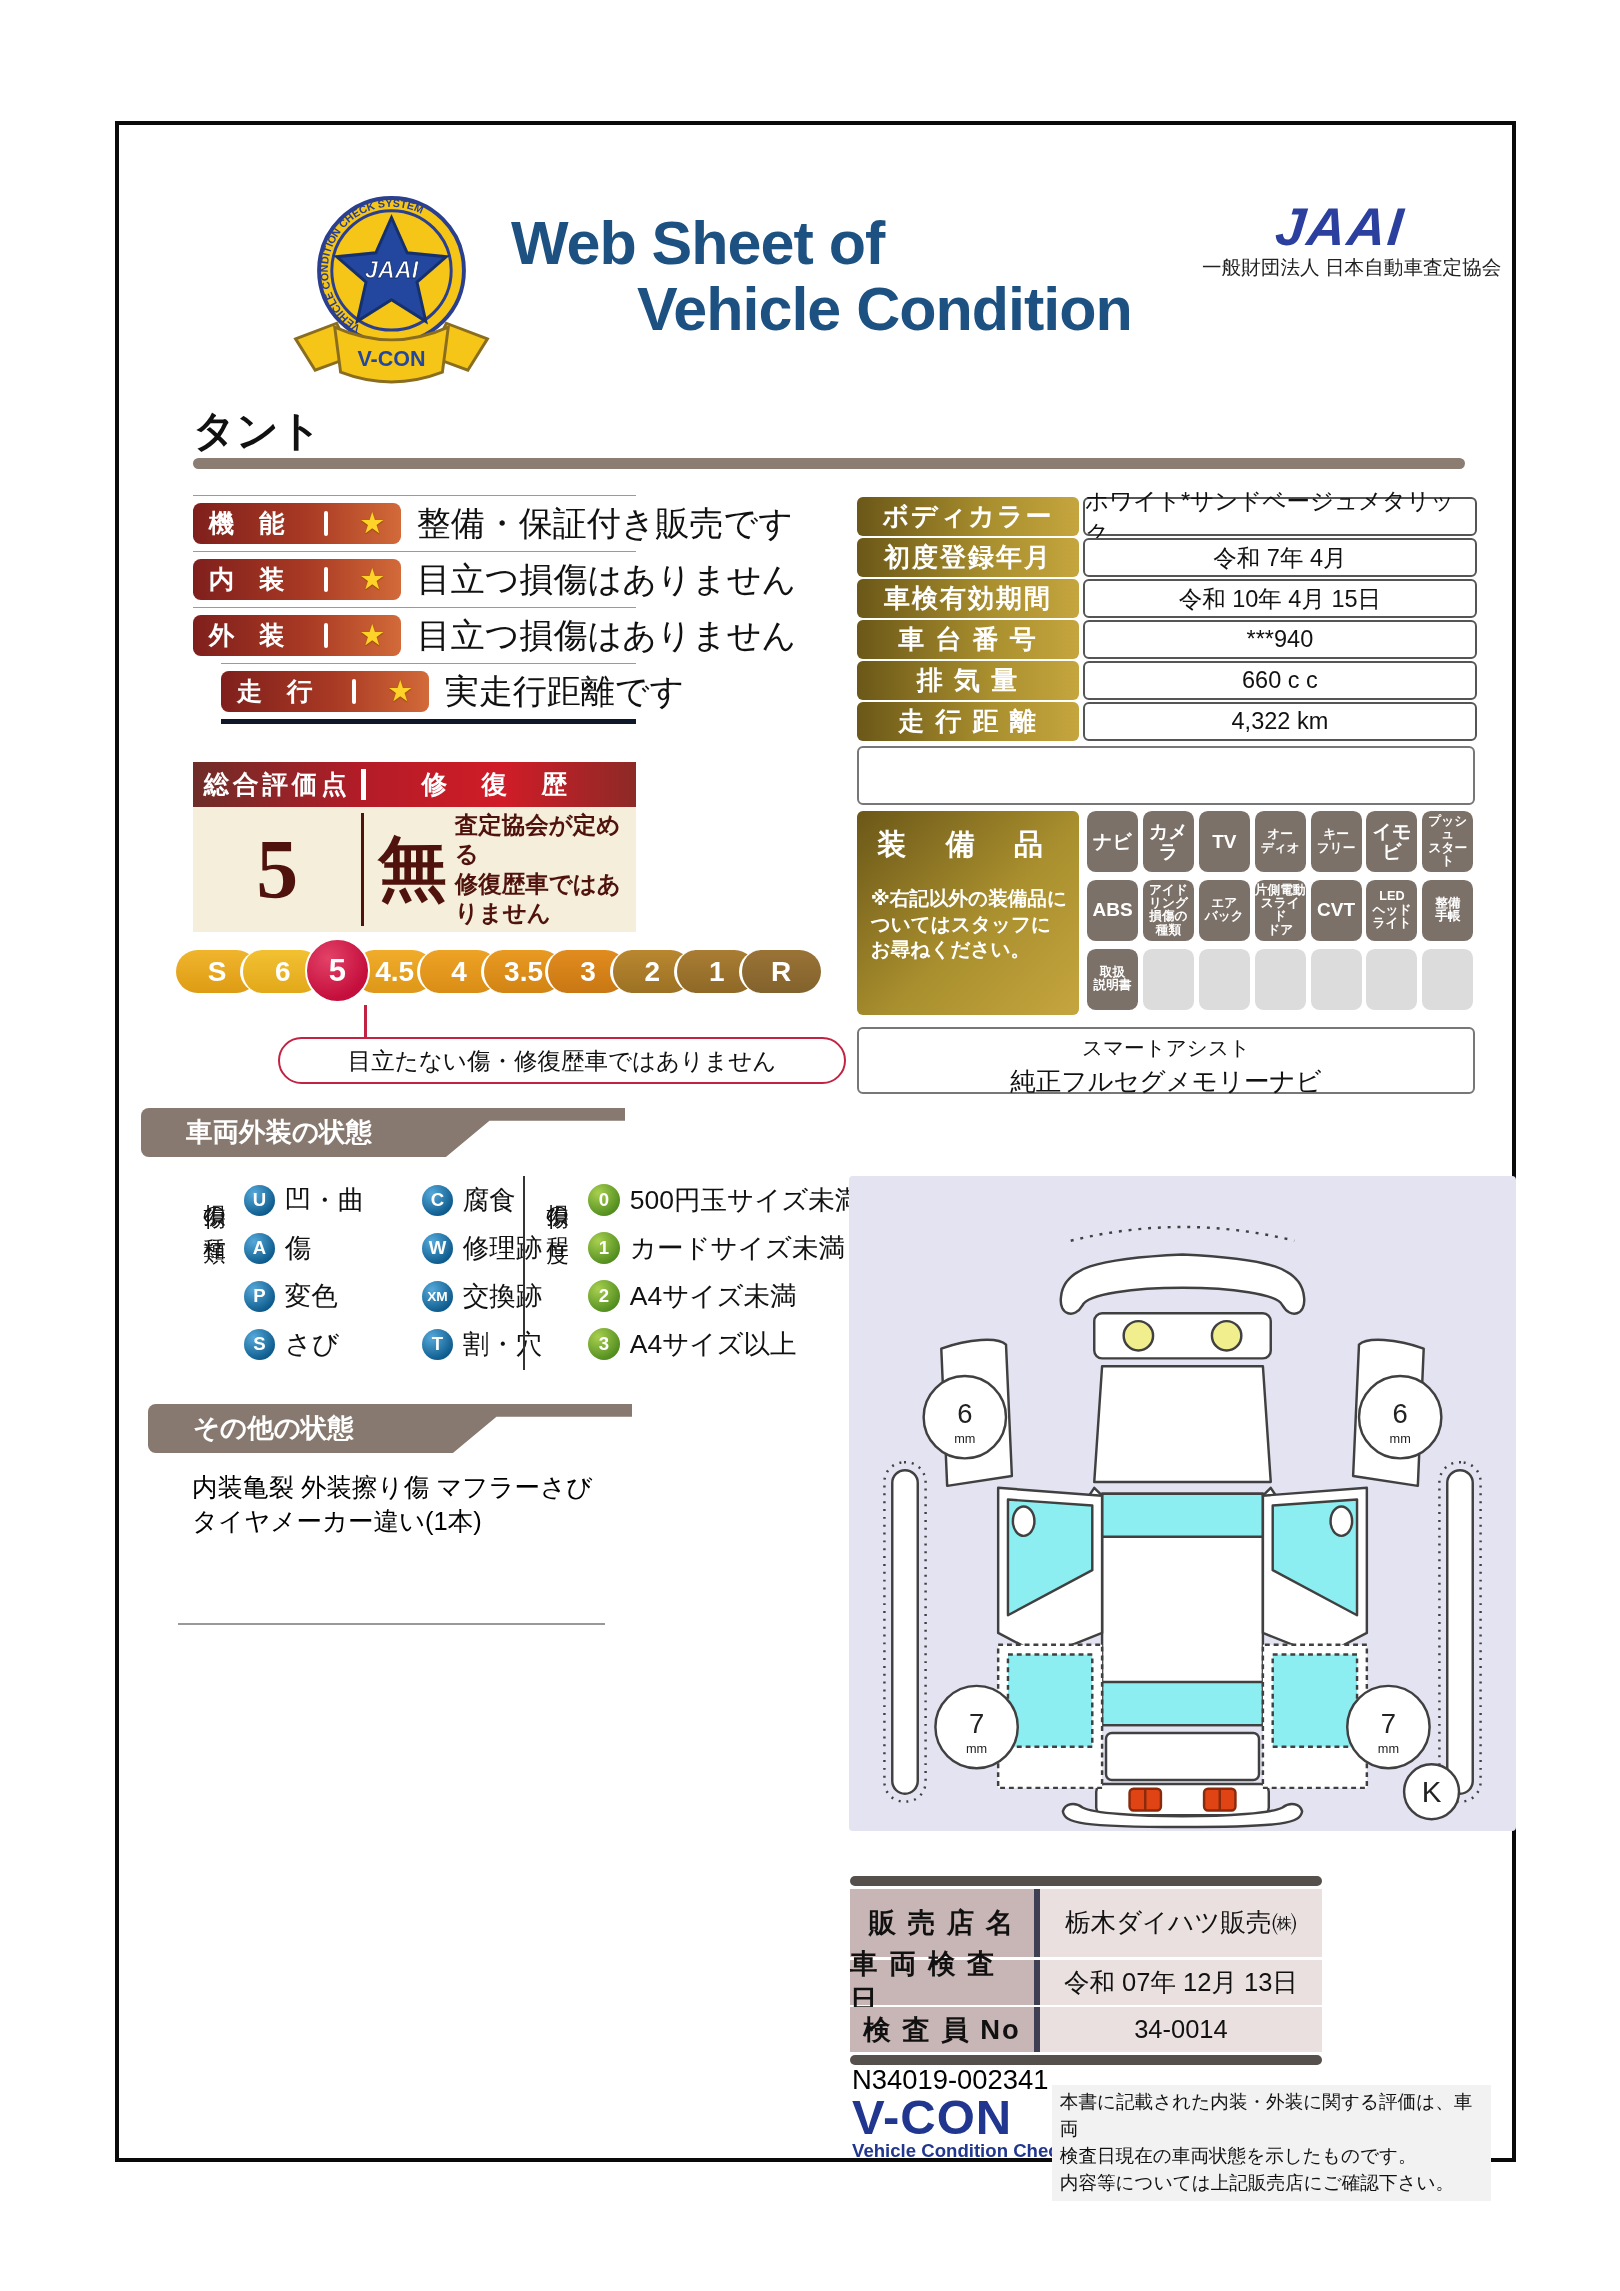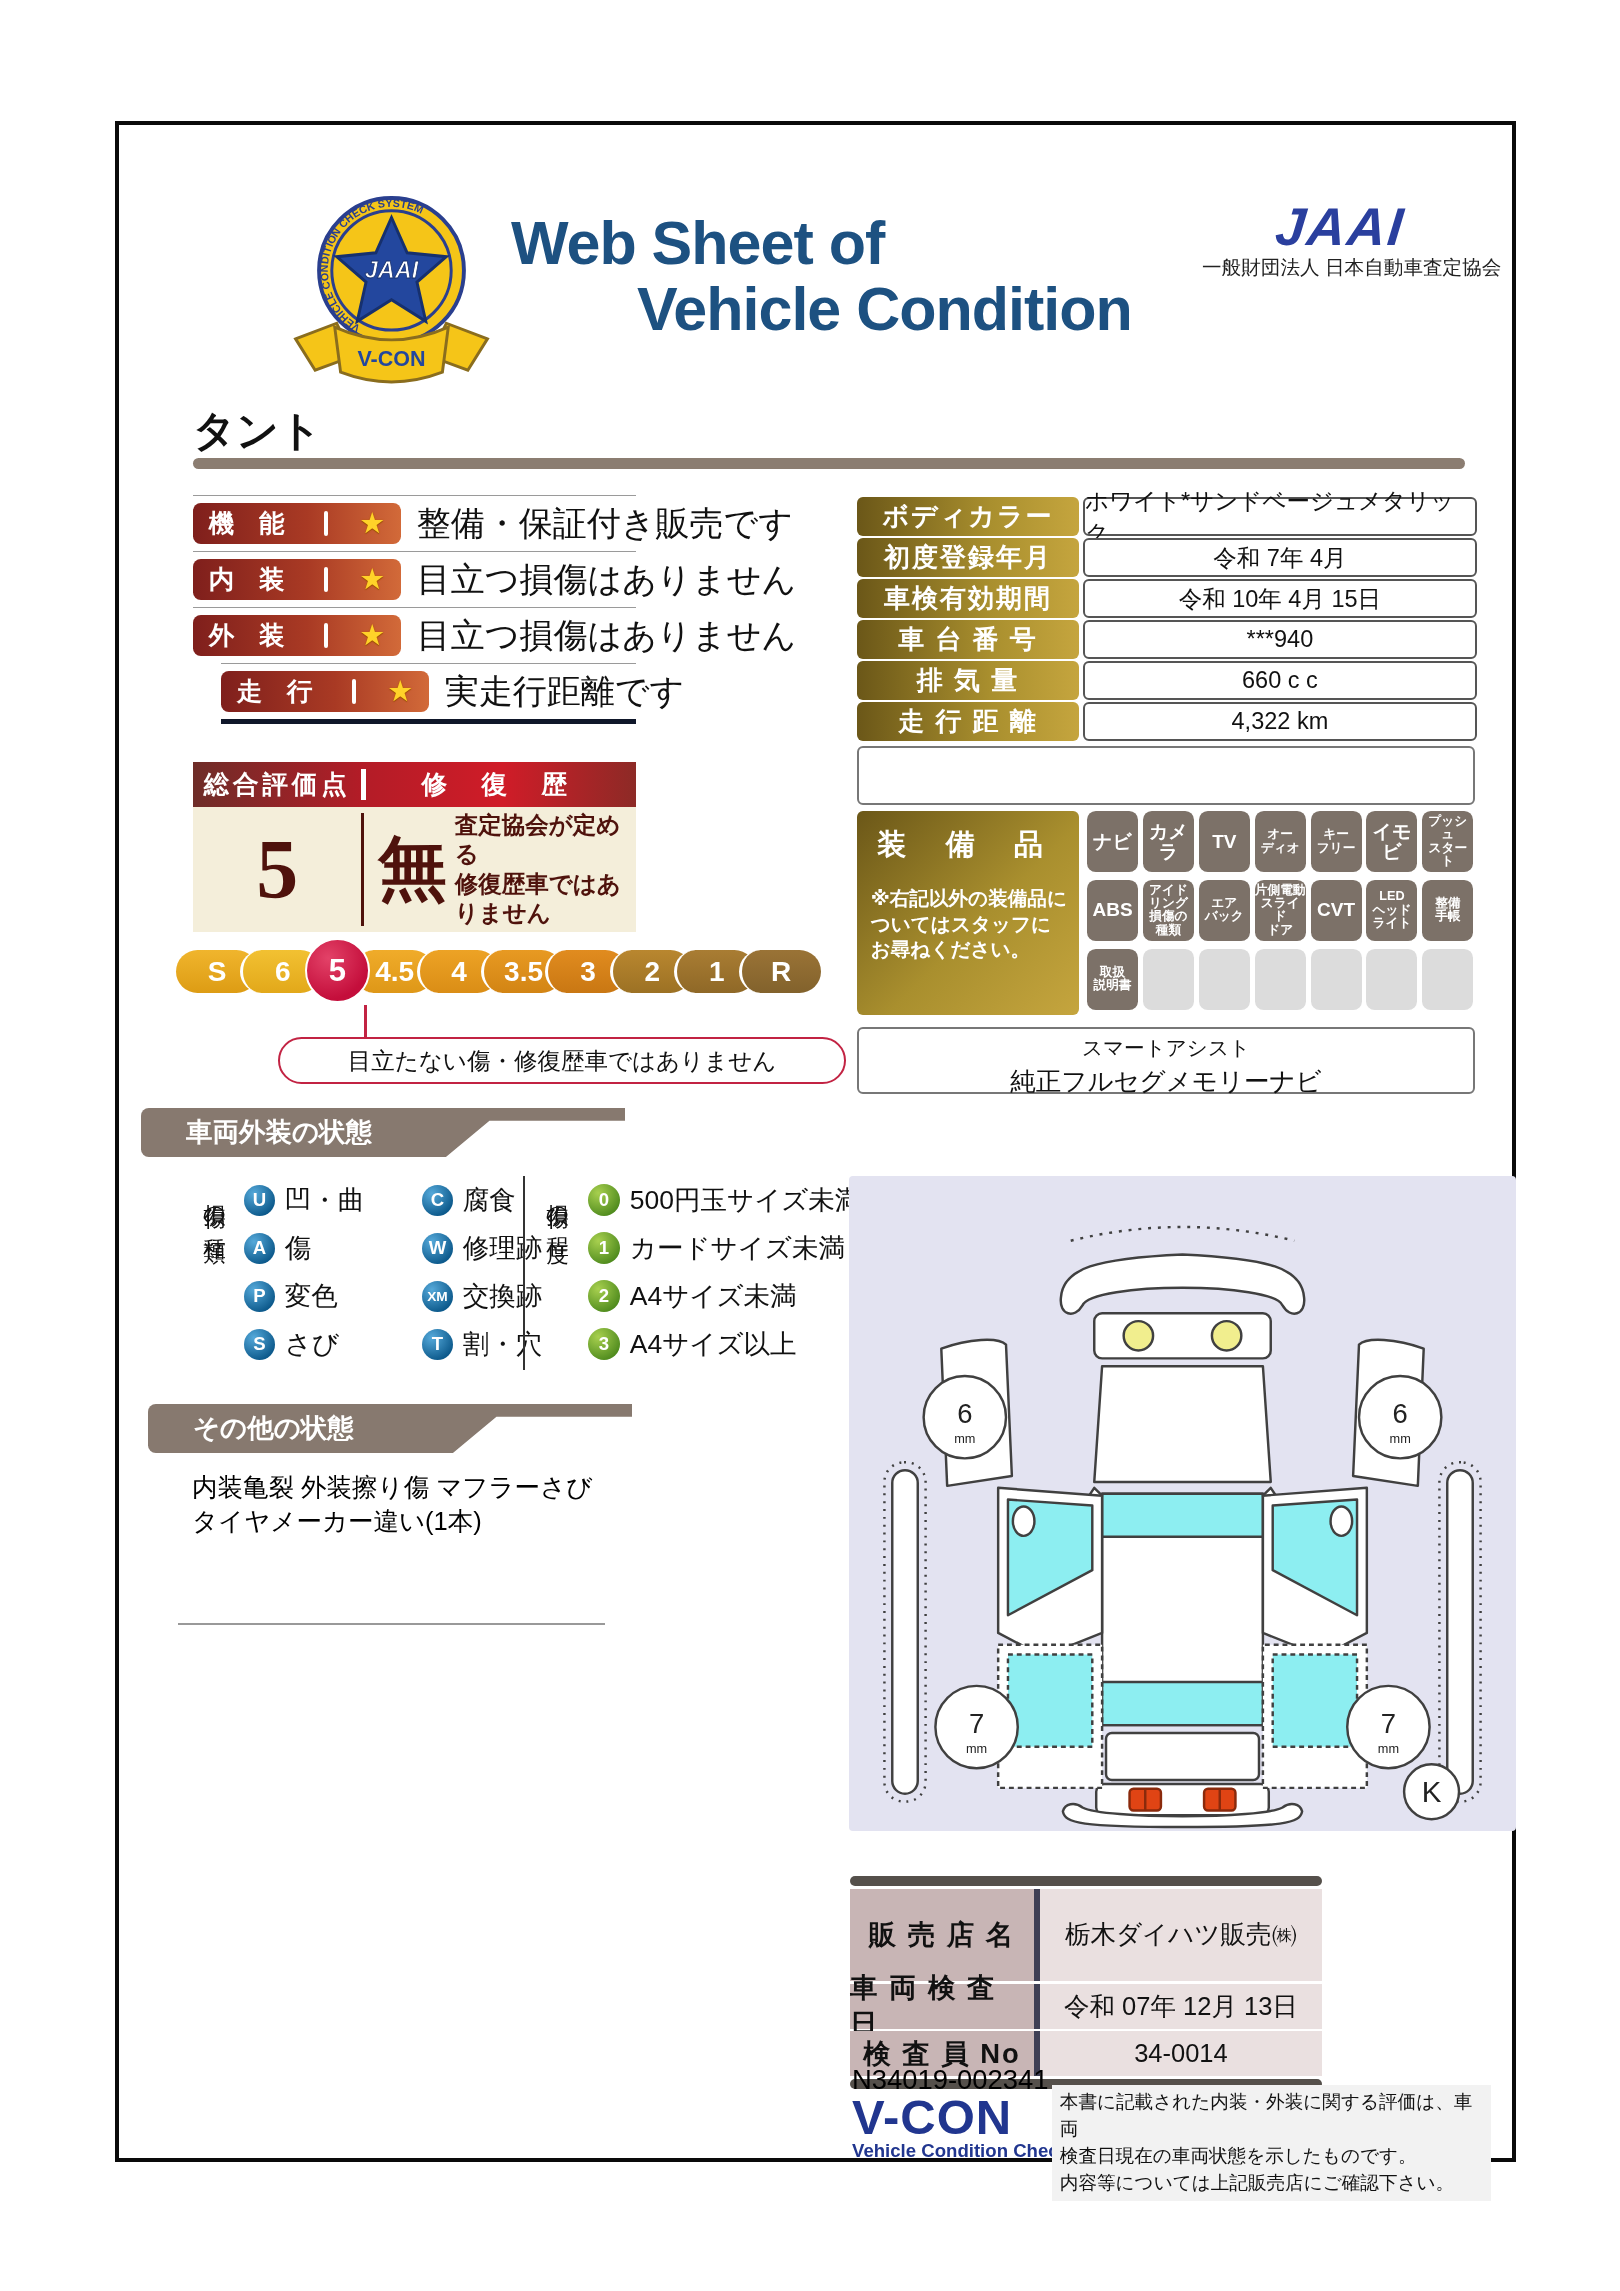--- a/index.html
+++ b/index.html
@@ -415,7 +415,7 @@
 
     <div class="abs" style="left:731px;top:1751px;width:472px;">
       <div class="dl-bar"></div>
-      <div class="dl-row" style="height:92px;text-align:center;">
+      <div class="dl-row" style="height:68px;text-align:center;">
         <div class="dl-label">販 売 店 名</div>
         <div class="dl-div"></div>
         <div class="dl-value">栃木ダイハツ販売㈱</div>

